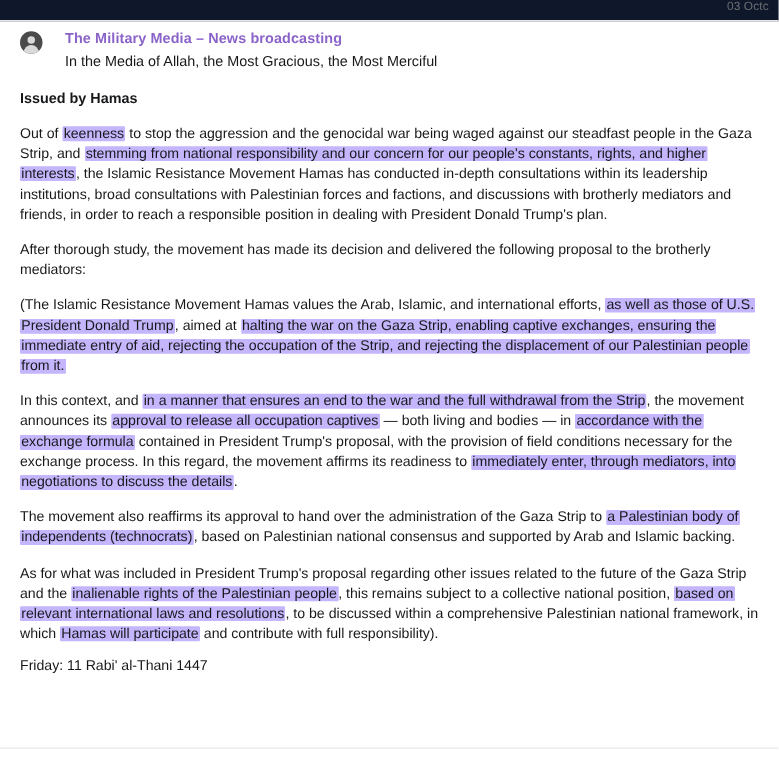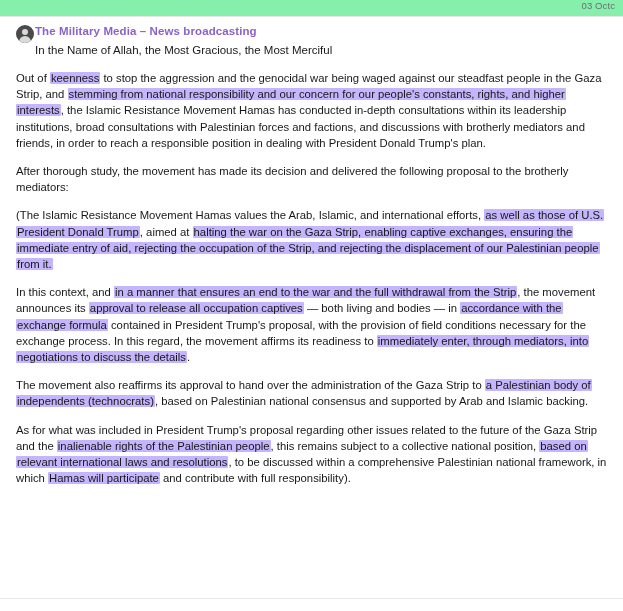--- a/index.html
+++ b/index.html
@@ -25,7 +25,7 @@
     height: 16px;
     position: relative;
     border-bottom: 1px solid #e6e6e8;
-    background: #86efac;
+    background: #0f172a;
   }
   .topbar .date {
     position: absolute;

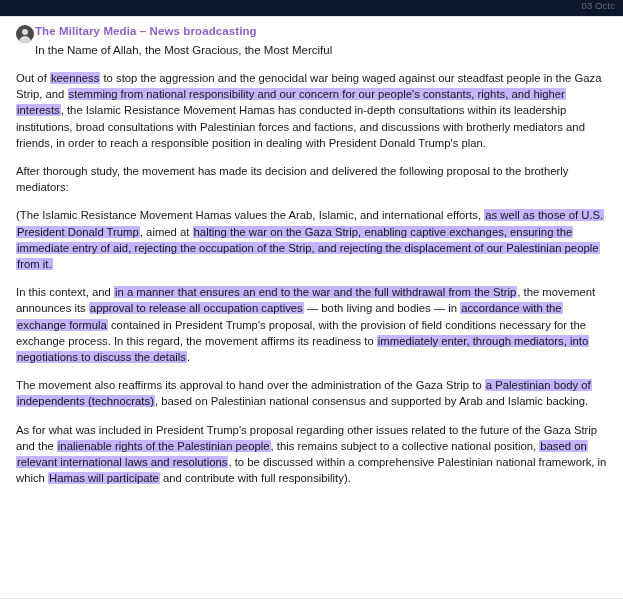--- a/index.html
+++ b/index.html
@@ -41,7 +41,7 @@
   .header-row {
     display: flex;
     align-items: flex-start;
-    gap: 1px;
+    gap: 18px;
   }
   .avatar {
     width: 18px;

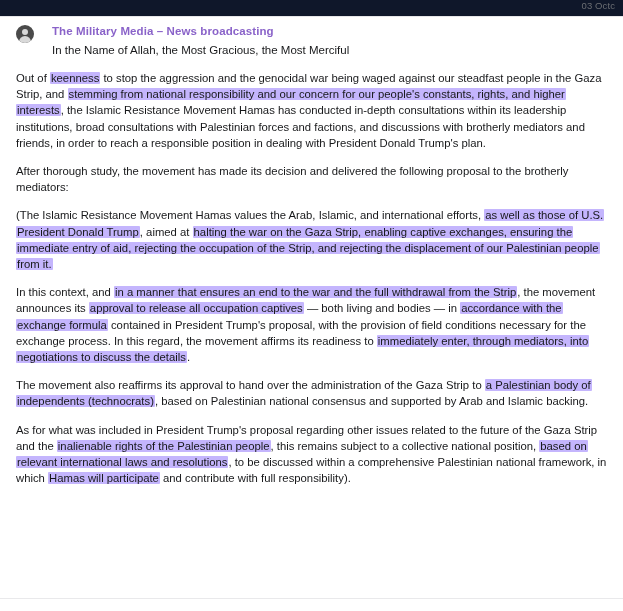--- a/index.html
+++ b/index.html
@@ -148,7 +148,7 @@
       <div class="avatar"></div>
       <div class="head-texts">
         <div class="channel">The Military Media – News broadcasting</div>
-        <div class="basmala">In the Name of Allah, the Most Gracious, the Most Merciful</div>
+        <div class="basmala">In the Media of Allah, the Most Gracious, the Most Merciful</div>
       </div>
     </div>
 

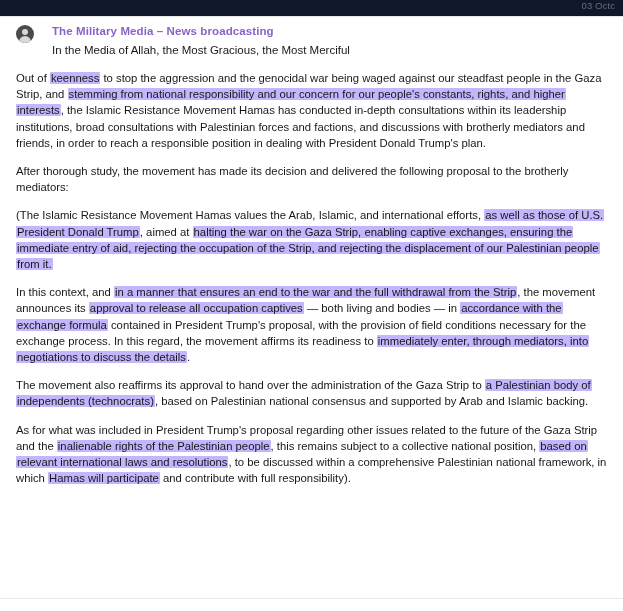--- a/index.html
+++ b/index.html
@@ -152,6 +152,7 @@
       </div>
     </div>
 
+    <div class="bold-line">Issued by Hamas</div>
 
     <div id="body-paragraphs">
         <p class="para">Out of <span class="hl">keenness</span> to stop the aggression and the genocidal war being waged against our steadfast people in the Gaza Strip, and <span class="hl">stemming from national responsibility and our concern for our people's constants, rights, and higher interests</span>, the Islamic Resistance Movement Hamas has conducted in-depth consultations within its leadership institutions, broad consultations with Palestinian forces and factions, and discussions with brotherly mediators and friends, in order to reach a responsible position in dealing with President Donald Trump's plan.</p>

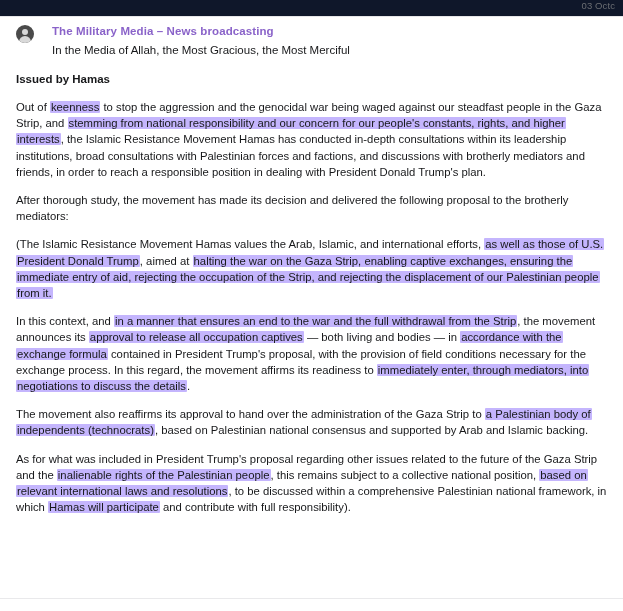--- a/index.html
+++ b/index.html
@@ -163,6 +163,7 @@
         <p class="para">As for what was included in President Trump's proposal regarding other issues related to the future of the Gaza Strip and the <span class="hl">inalienable rights of the Palestinian people</span>, this remains subject to a collective national position, <span class="hl">based on relevant international laws and resolutions</span>, to be discussed within a comprehensive Palestinian national framework, in which <span class="hl">Hamas will participate</span> and contribute with full responsibility).</p>
       </div>
 
+    <div class="datestamp">Friday: 11 Rabi' al-Thani 1447</div>
   </div>
 
   <div class="bottom-rule"></div>

